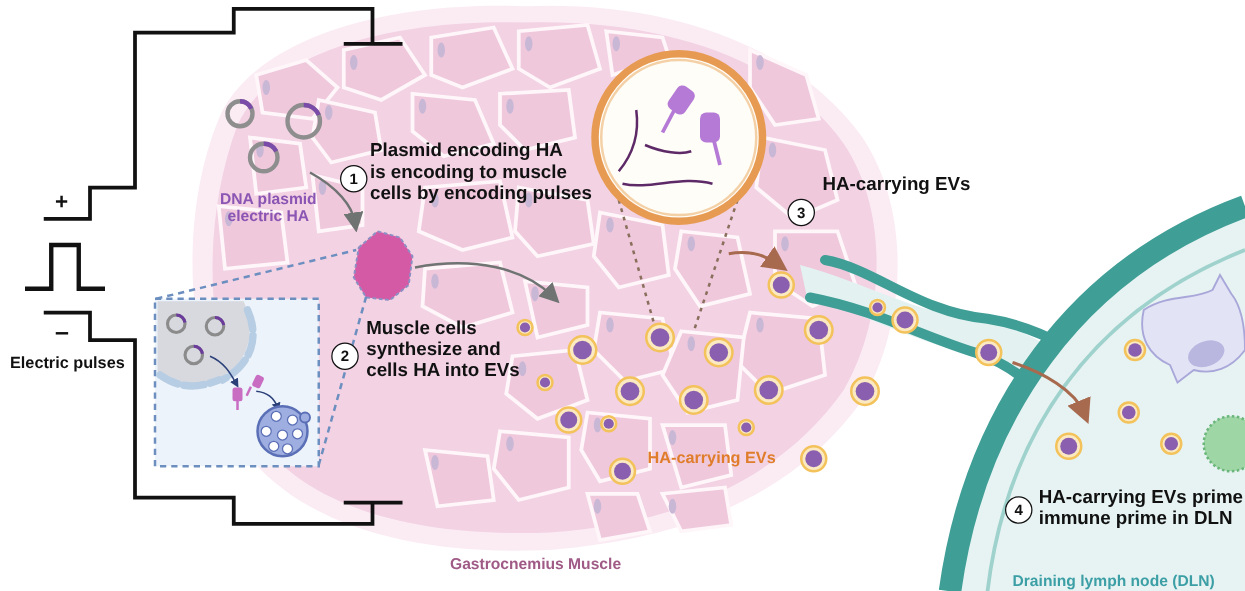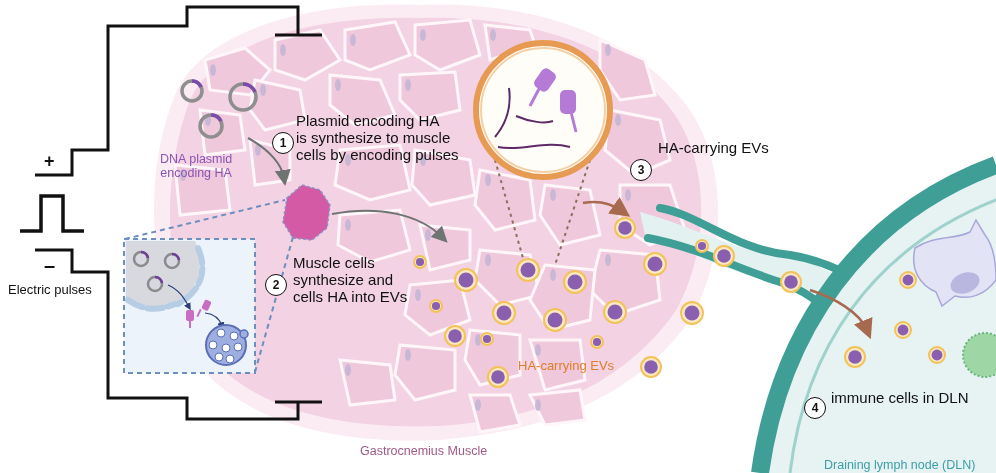--- a/index.html
+++ b/index.html
@@ -5,7 +5,7 @@
   html, body { margin:0; padding:0; background:#ffffff; }
   body { width:996px; height:473px; position:relative; overflow:hidden; font-family:"Liberation Sans", sans-serif; }
   #stage { position:absolute; left:0; top:0; width:996px; height:473px; }
-  .lbl { position:absolute; font-family:"Liberation Sans", sans-serif; font-weight:400; line-height:1.12; white-space:nowrap; }
+  .lbl { position:absolute; font-family:"Liberation Sans", sans-serif; font-weight:700; line-height:1.12; white-space:nowrap; }
   .step-text { font-size:15px; color:#111111; }
   .num { position:absolute; width:20px; height:20px; border:1.5px solid #111; border-radius:50%; background:#fff; font-size:12px; font-weight:700; text-align:center; line-height:20px; font-family:"Liberation Sans", sans-serif; color:#111; }
   .sub { font-size:12.5px; }

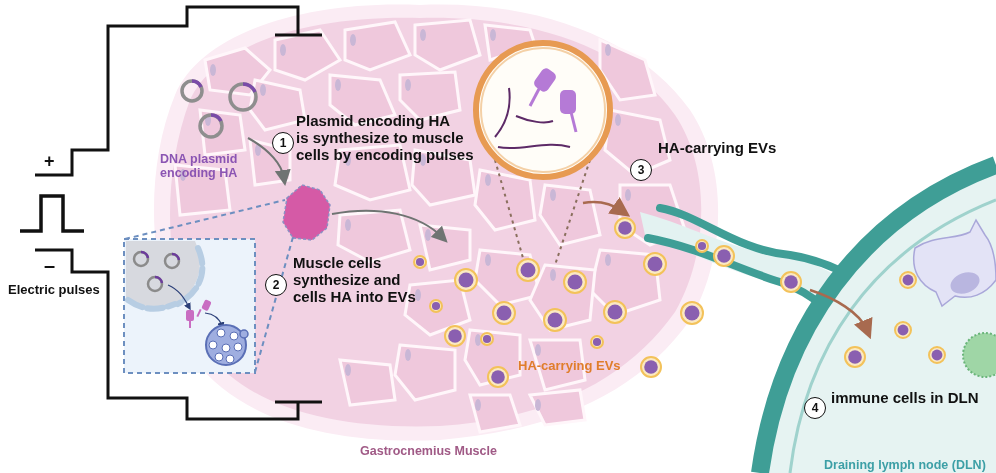--- a/index.html
+++ b/index.html
@@ -314,7 +314,7 @@
 <div class="num" style="left:272px;top:132px;">1</div>
 <div class="lbl step-text" style="left:296px;top:113px;">
   <div>Plasmid encoding HA</div>
-  <div>is synthesize to muscle</div>
+  <div>is encoding to muscle</div>
   <div>cells by encoding pulses</div>
 </div>
 

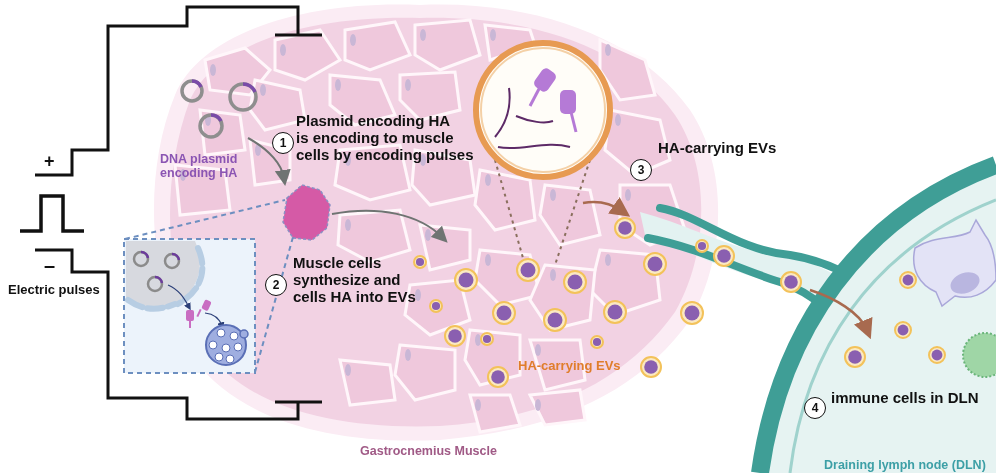--- a/index.html
+++ b/index.html
@@ -8,7 +8,7 @@
   .lbl { position:absolute; font-family:"Liberation Sans", sans-serif; font-weight:700; line-height:1.12; white-space:nowrap; }
   .step-text { font-size:15px; color:#111111; }
   .num { position:absolute; width:20px; height:20px; border:1.5px solid #111; border-radius:50%; background:#fff; font-size:12px; font-weight:700; text-align:center; line-height:20px; font-family:"Liberation Sans", sans-serif; color:#111; }
-  .sub { font-size:12.5px; }
+  .sub { font-size:12.5px;margin-left:16px; }
 </style>
 </head>
 <body>

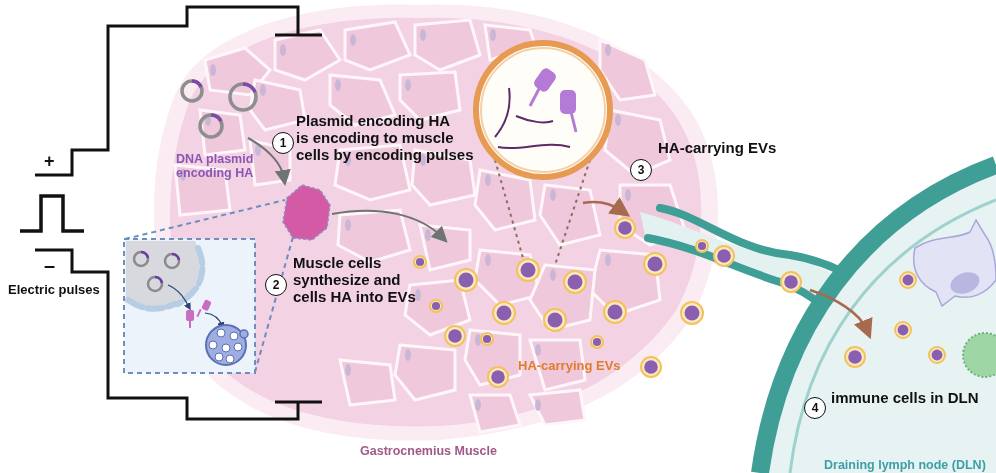--- a/index.html
+++ b/index.html
@@ -308,7 +308,7 @@
 
 <div class="lbl sub" style="left:160px;top:152px;color:#8b55b3;text-align:center;">
   <div>DNA plasmid</div>
-  <div>encoding HA</div>
+  <div>electric HA</div>
 </div>
 
 <div class="num" style="left:272px;top:132px;">1</div>

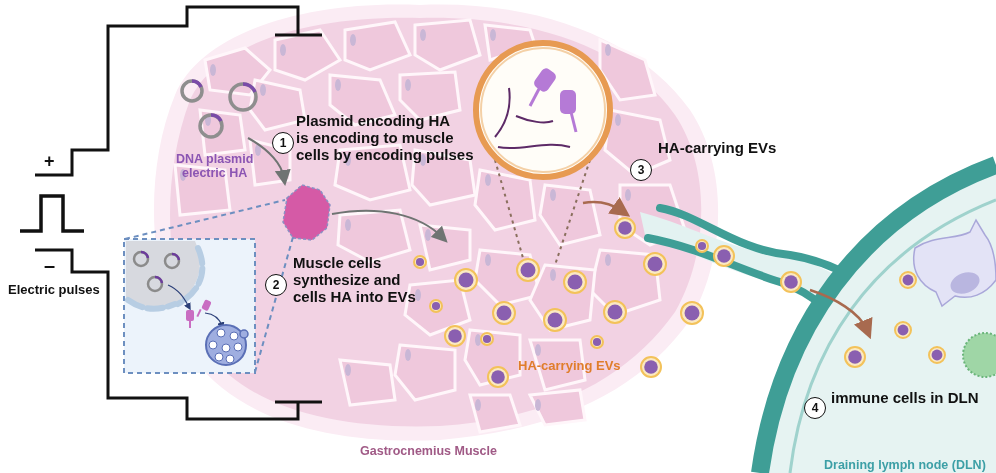--- a/index.html
+++ b/index.html
@@ -332,6 +332,7 @@
 
 <div class="num" style="left:804px;top:397px;">4</div>
 <div class="lbl step-text" style="left:831px;top:390px;">
+  <div>HA-carrying EVs prime</div>
   <div>immune cells in DLN</div>
 </div>
 

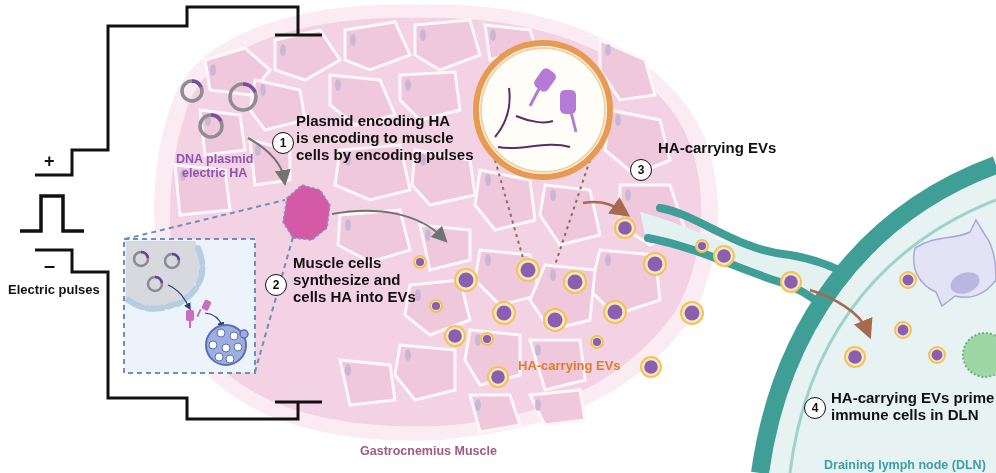--- a/index.html
+++ b/index.html
@@ -333,7 +333,7 @@
 <div class="num" style="left:804px;top:397px;">4</div>
 <div class="lbl step-text" style="left:831px;top:390px;">
   <div>HA-carrying EVs prime</div>
-  <div>immune cells in DLN</div>
+  <div>immune prime in DLN</div>
 </div>
 
 <div class="lbl" style="left:518px;top:359px;font-size:13px;color:#e07d2a;">HA-carrying EVs</div>

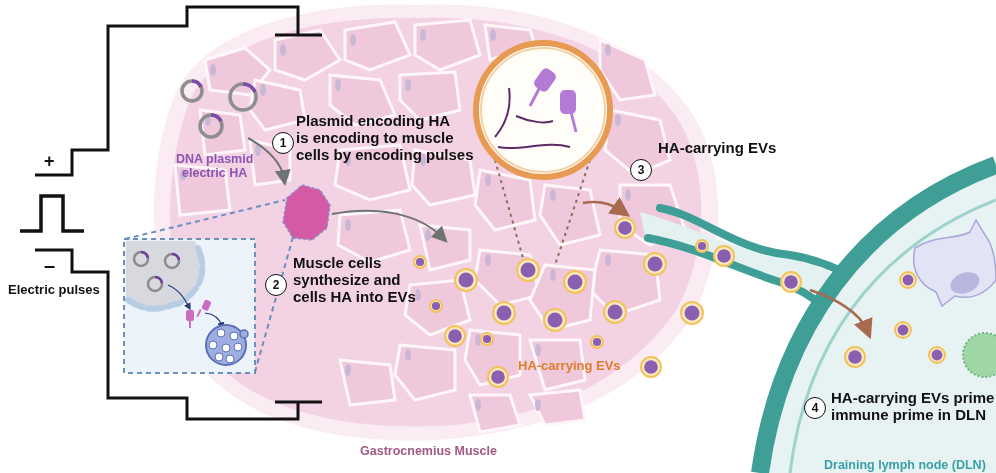--- a/index.html
+++ b/index.html
@@ -338,6 +338,6 @@
 
 <div class="lbl" style="left:518px;top:359px;font-size:13px;color:#e07d2a;">HA-carrying EVs</div>
 <div class="lbl" style="left:360px;top:444px;font-size:12.5px;color:#a05a86;">Gastrocnemius Muscle</div>
-<div class="lbl" style="left:810px;top:458px;font-size:12.5px;color:#3c9fa6;margin-left:14px;">Draining lymph node (DLN)</div>
+<div class="lbl" style="left:810px;top:458px;font-size:12.5px;color:#3c9fa6;">Draining lymph node (DLN)</div>
 
 </body></html>

